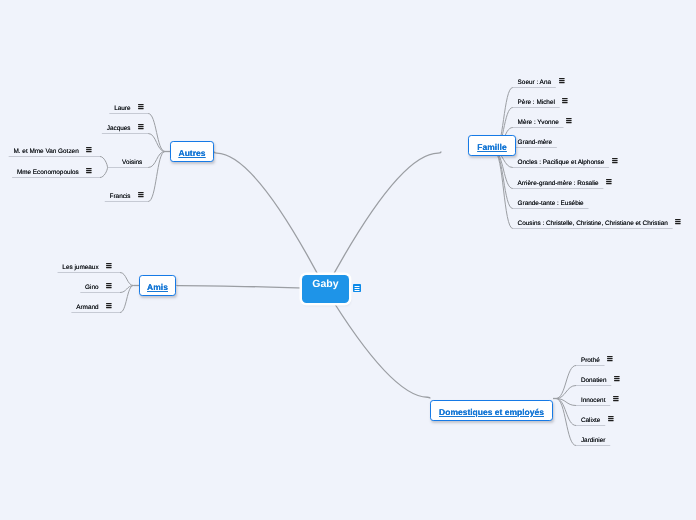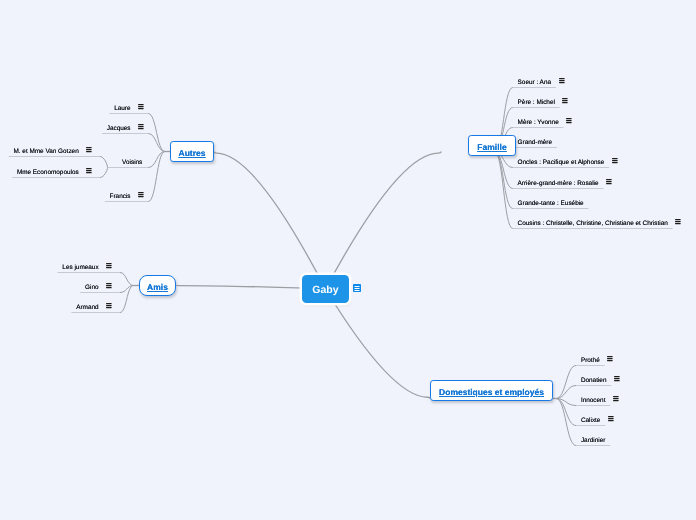--- a/index.html
+++ b/index.html
@@ -98,7 +98,7 @@
     <div class="node branch-box" style="left: 170px; top: 141px; width: 44px; height: 21px;">
       <span>Autres</span>
     </div>
-    <div class="node branch-box" style="left: 139px; top: 275px; width: 37px; height: 21px; border-radius: 8px;">
+    <div class="node branch-box" style="left: 139px; top: 275px; width: 37px; height: 21px;">
       <span>Amis</span>
     </div>
     <div class="leaf-label" style="left: 517.6px; top: 79.75px;">Soeur : Ana</div>

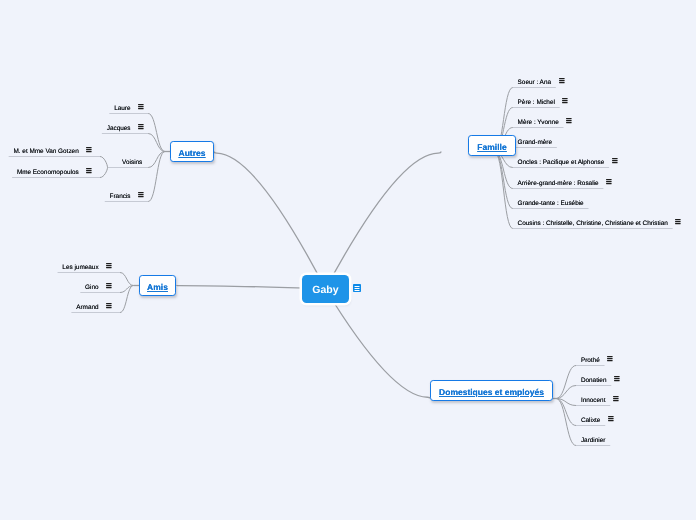--- a/index.html
+++ b/index.html
@@ -12,7 +12,7 @@
   .node{position:absolute;box-sizing:border-box;}
   .root-box{background:#1e94e8;color:#fff;border-radius:4.5px;font-weight:bold;font-size:10.5px;
             padding-top:2.6px;box-sizing:border-box;
-            display:flex;align-items:center;justify-content:center;
+            display:flex;justify-content:center;
             box-shadow:0 0 0 2.5px #ffffff, 1px 2px 3px rgba(60,60,70,.20);}
   .branch-box{background:#fff;border:1.9px solid #167ae6;border-radius:3.2px;color:#1577d5;
             font-weight:bold;font-size:8.5px;display:flex;align-items:center;justify-content:center;

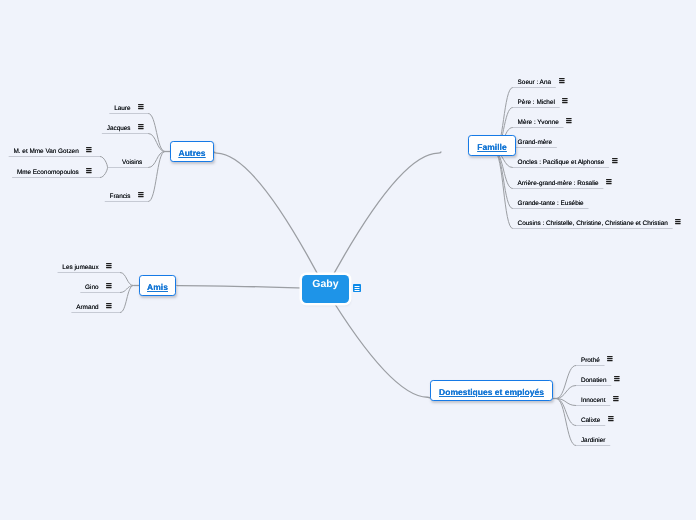--- a/index.html
+++ b/index.html
@@ -92,7 +92,7 @@
     <div class="node branch-box" style="left: 441px; top: 135px; width: 48px; height: 21px; margin-left: 27px;">
       <span>Famille</span>
     </div>
-    <div class="node branch-box" style="left: 430px; top: 380px; width: 123px; height: 21px;">
+    <div class="node branch-box" style="left: 430px; top: 400px; width: 123px; height: 21px;">
       <span>Domestiques et employés</span>
     </div>
     <div class="node branch-box" style="left: 170px; top: 141px; width: 44px; height: 21px;">

